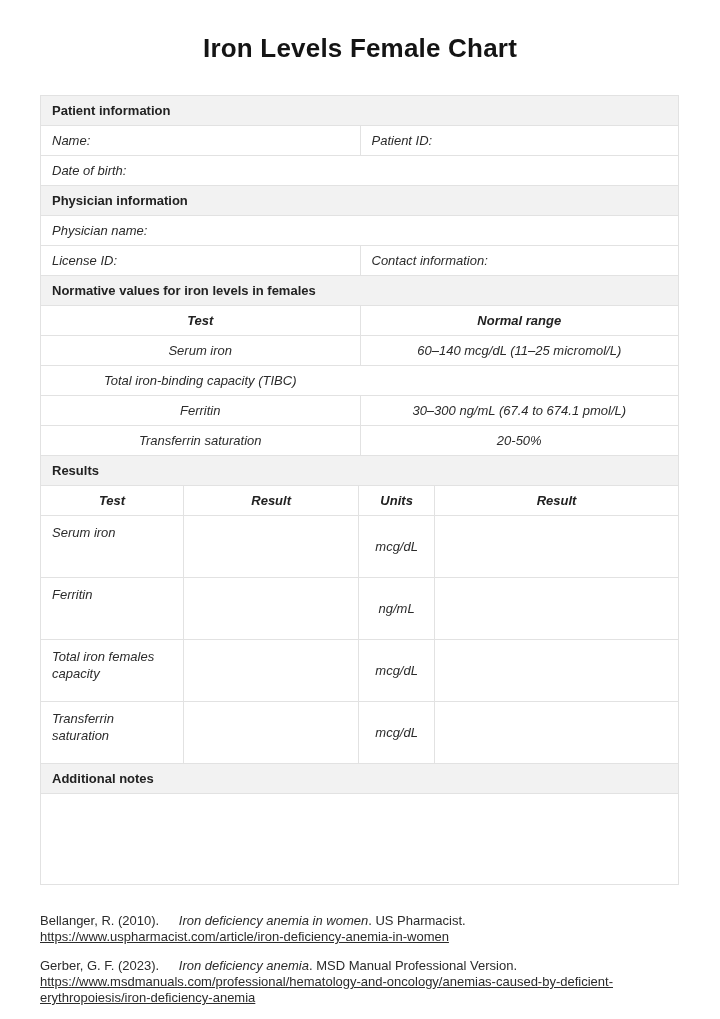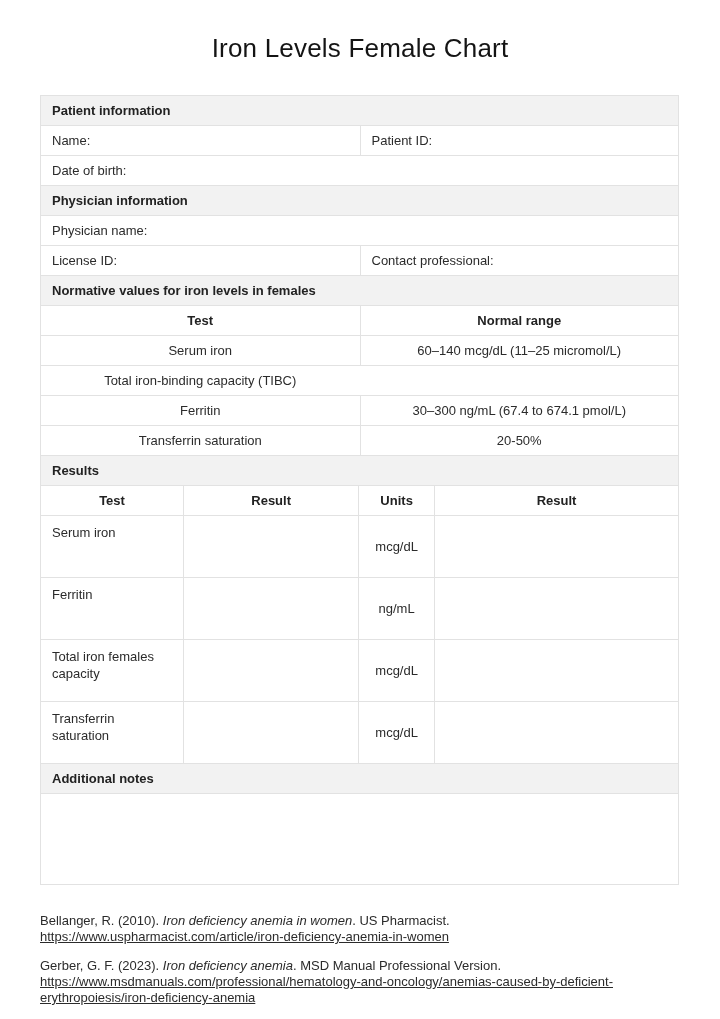--- a/index.html
+++ b/index.html
@@ -19,7 +19,7 @@
     padding-top: 33px;
     text-align: center;
     font-size: 26px;
-    font-weight: normal;
+    font-weight: bold;
     color: #141414;
     letter-spacing: 0.2px;
   }

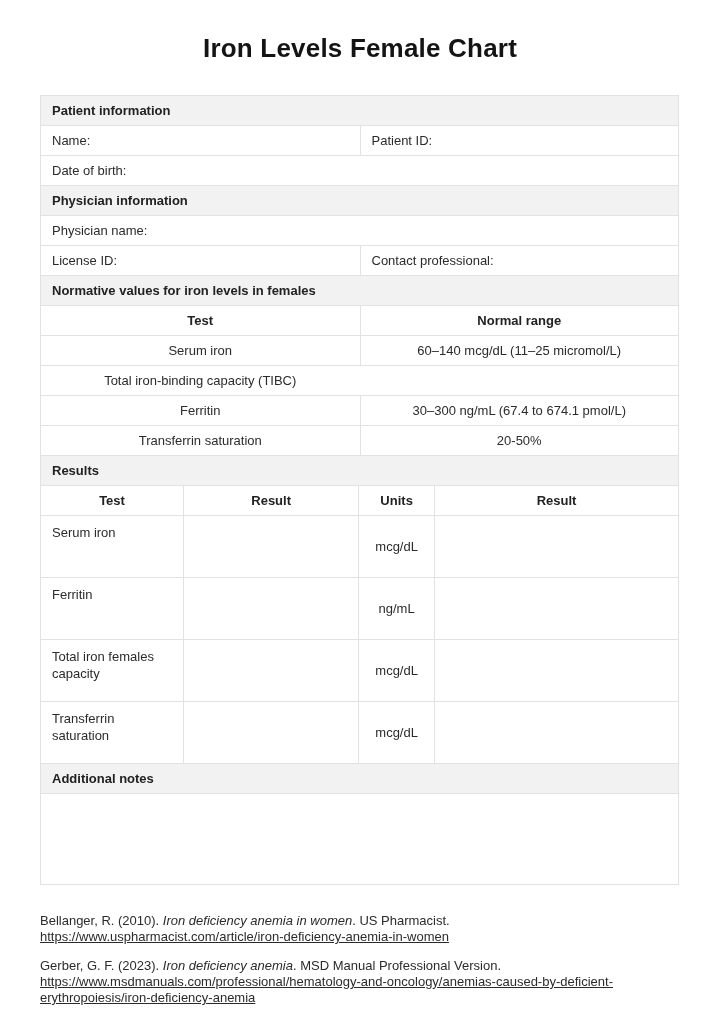--- a/index.html
+++ b/index.html
@@ -37,7 +37,7 @@
     line-height: 15px;
   }
   .row { display: flex; }
-  .row > .cell { padding: 7px 11px; line-height: 15px; }
+  .row > .cell { padding: 7px 11px; line-height: 15px; font-style: italic; }
   .row > .cell + .cell { border-left: 1px solid #e2e2e2; }
   .row.two > .cell { width: 50%; }
   .row.one > .cell { width: 100%; }

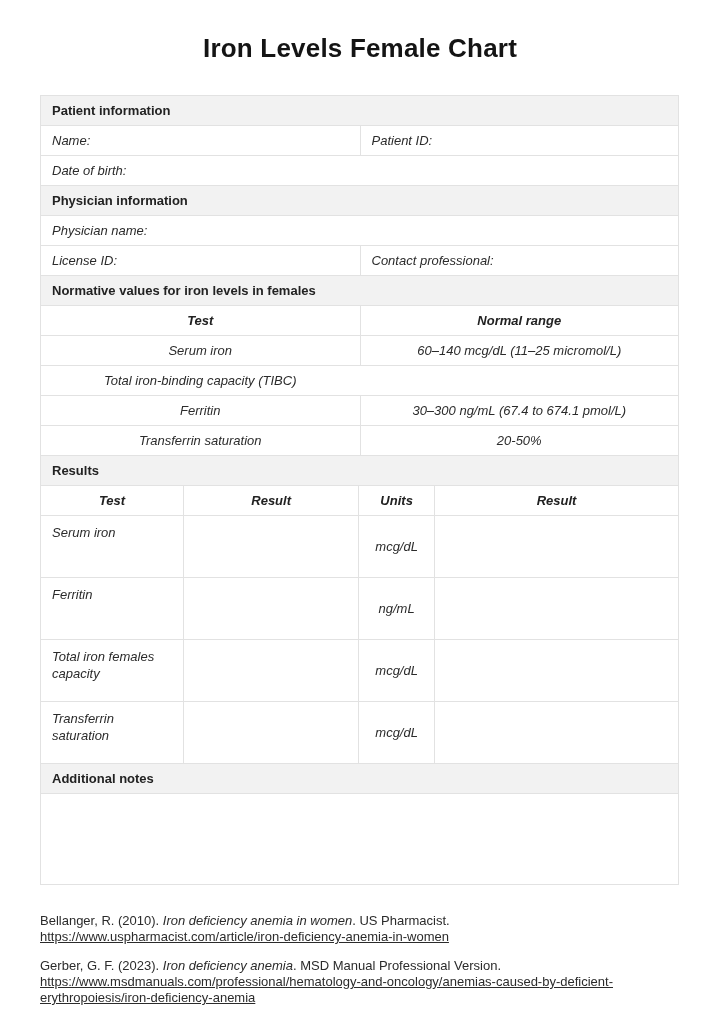--- a/index.html
+++ b/index.html
@@ -116,7 +116,7 @@
         <span>License ID:</span>
       </div>
       <div class="cell">
-        <span>Contact professional:</span>
+        <span>Contact information:</span>
       </div>
     </div>
 

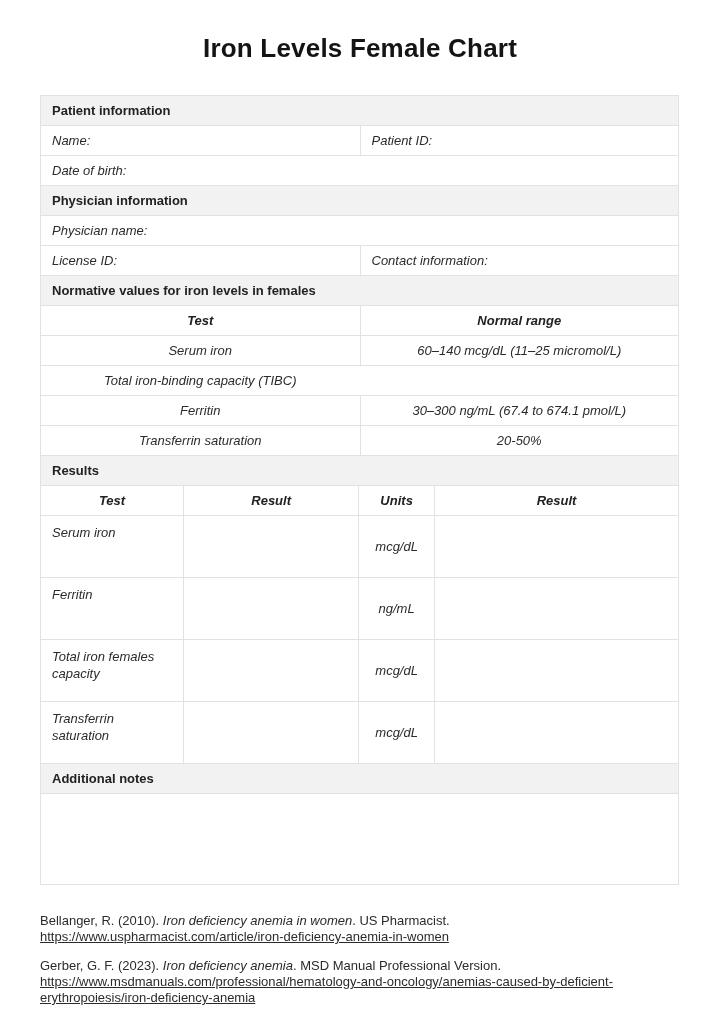--- a/index.html
+++ b/index.html
@@ -68,7 +68,7 @@
     color: #2b2b2b;
   }
   .ref { margin-bottom: 13px; }
-  .ref .italic { font-style: italic; }
+  .ref .italic { font-style: italic; margin-left: 16px; }
   .ref a {
     color: #2b2b2b;
     text-decoration: underline;

